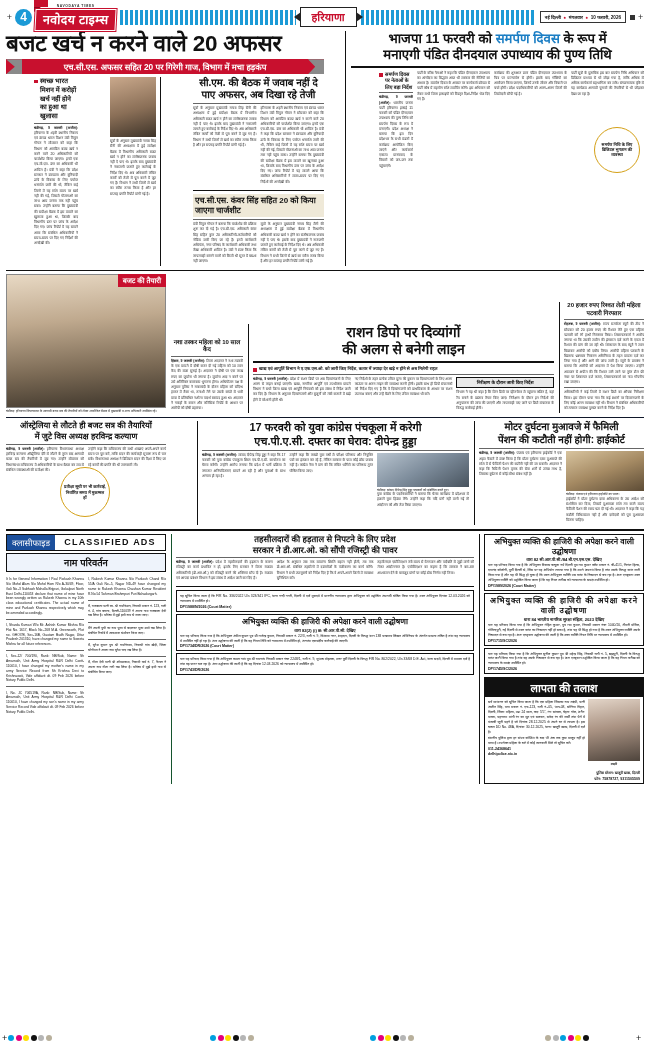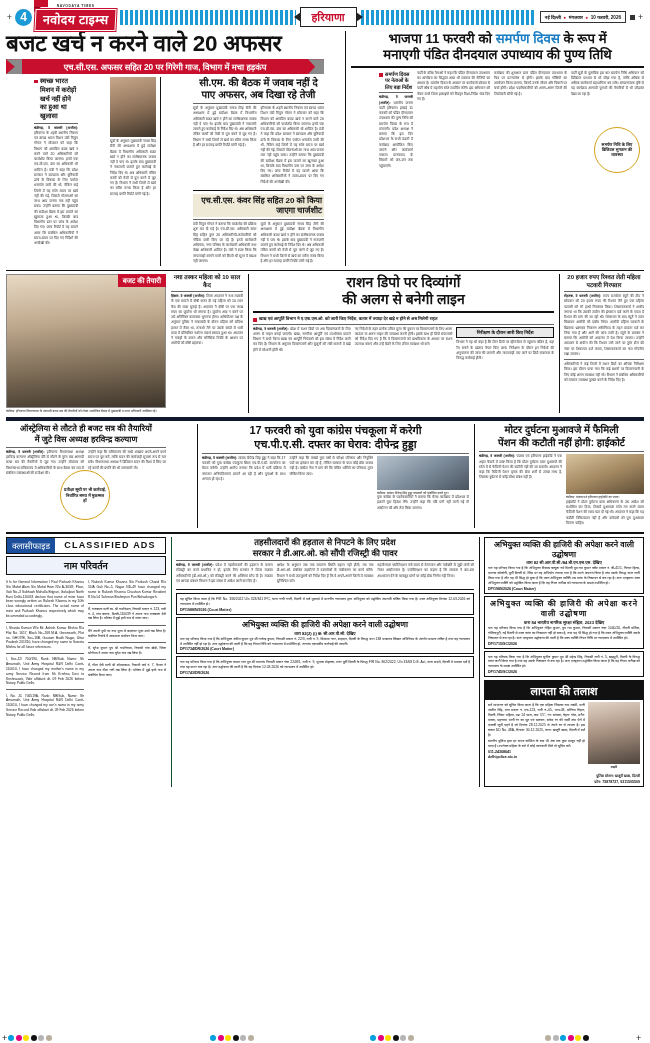--- a/index.html
+++ b/index.html
@@ -60,7 +60,7 @@
   .vline{border-left:1px solid #111;}
 
   .sub-hl{font-size:10px;font-weight:bold;line-height:1.2;text-align:center;}
-  .sub-hl-sm{font-size:8px;font-weight:bold;line-height:1.2;text-align:right;}
+  .sub-hl-sm{font-size:8px;font-weight:bold;line-height:1.2;text-align:left;}
   .tiny-hl{font-size:6px;font-weight:bold;line-height:1.25;text-align:center;}
 
   .bullets{font-size:6.6px;font-weight:bold;line-height:1.32;}

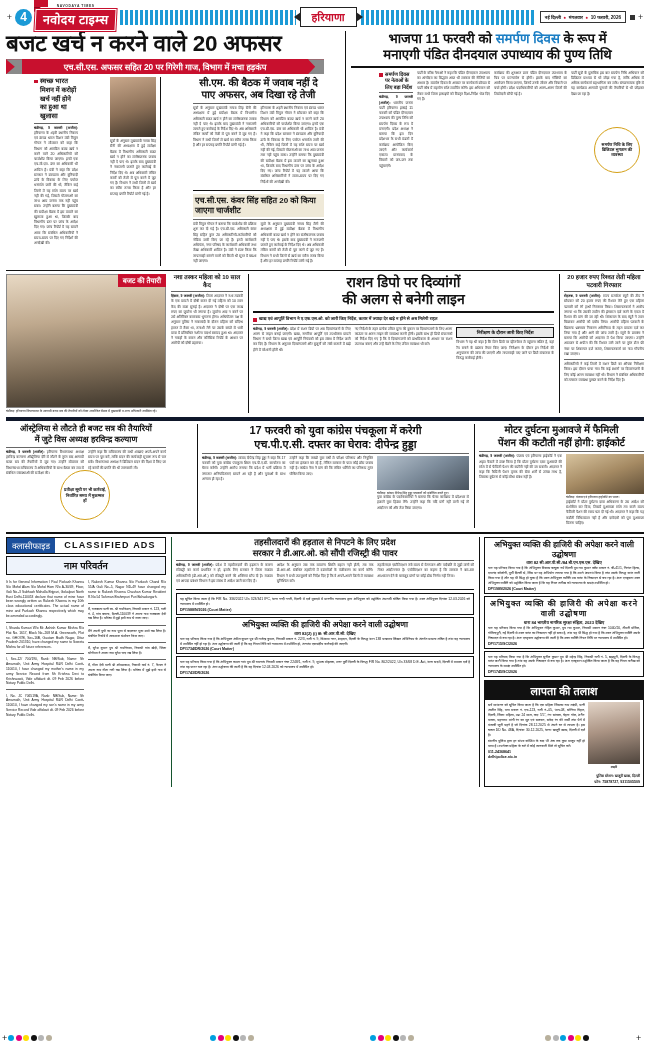--- a/index.html
+++ b/index.html
@@ -226,7 +226,7 @@
     </div>
   </div>
 
-  <div style="display:flex;gap:5px;margin-top:4px;border-top:1px solid #111;padding-top:3px;">
+  <div style="display:flex;gap:5px;margin-top:4px;border-top:1px solid #111;padding-top:3px;align-items:flex-end;">
 
     <div style="width:160px;">
       <div style="position:relative;">

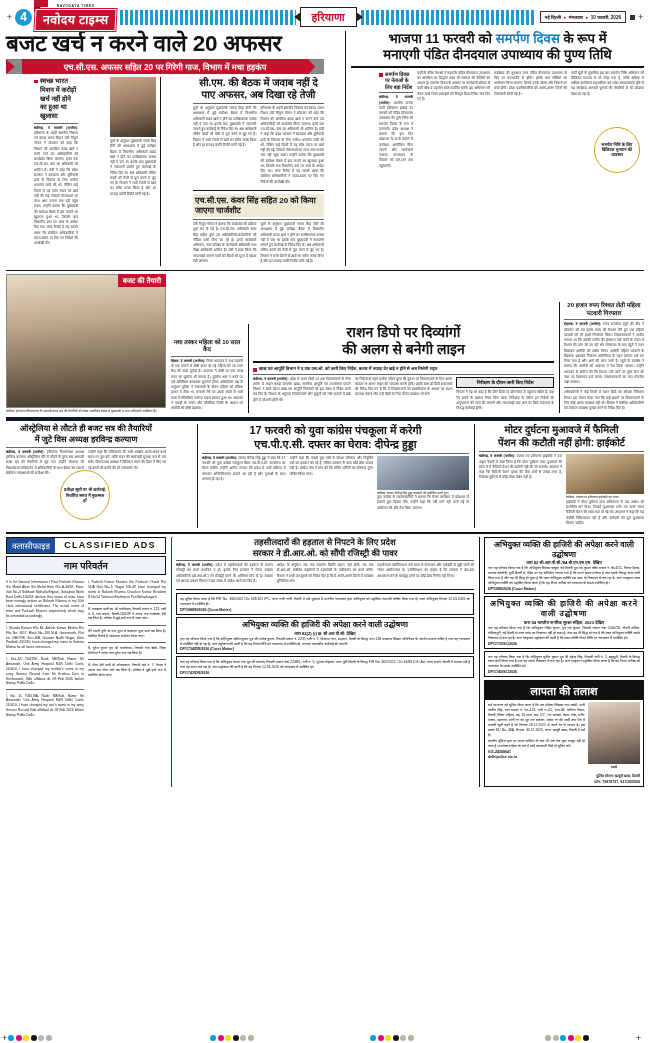--- a/index.html
+++ b/index.html
@@ -288,7 +288,7 @@
     </div>
   </div>
 
-  <div style="display:flex;gap:5px;margin-top:4px;border-top:4px solid #0f172a;padding-top:3px;">
+  <div style="display:flex;gap:5px;margin-top:4px;border-top:1px solid #0f172a;padding-top:3px;">
 
     <div style="width:160px;position:relative;">
       <div class="tiny-hl" style="font-size:8.2px;">

